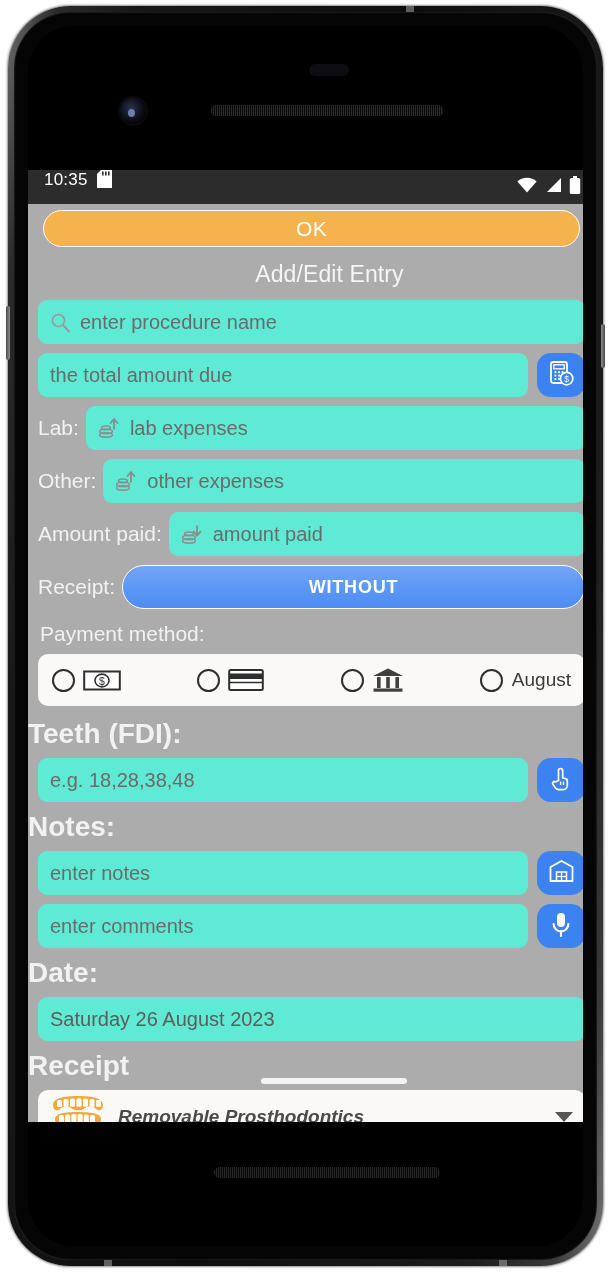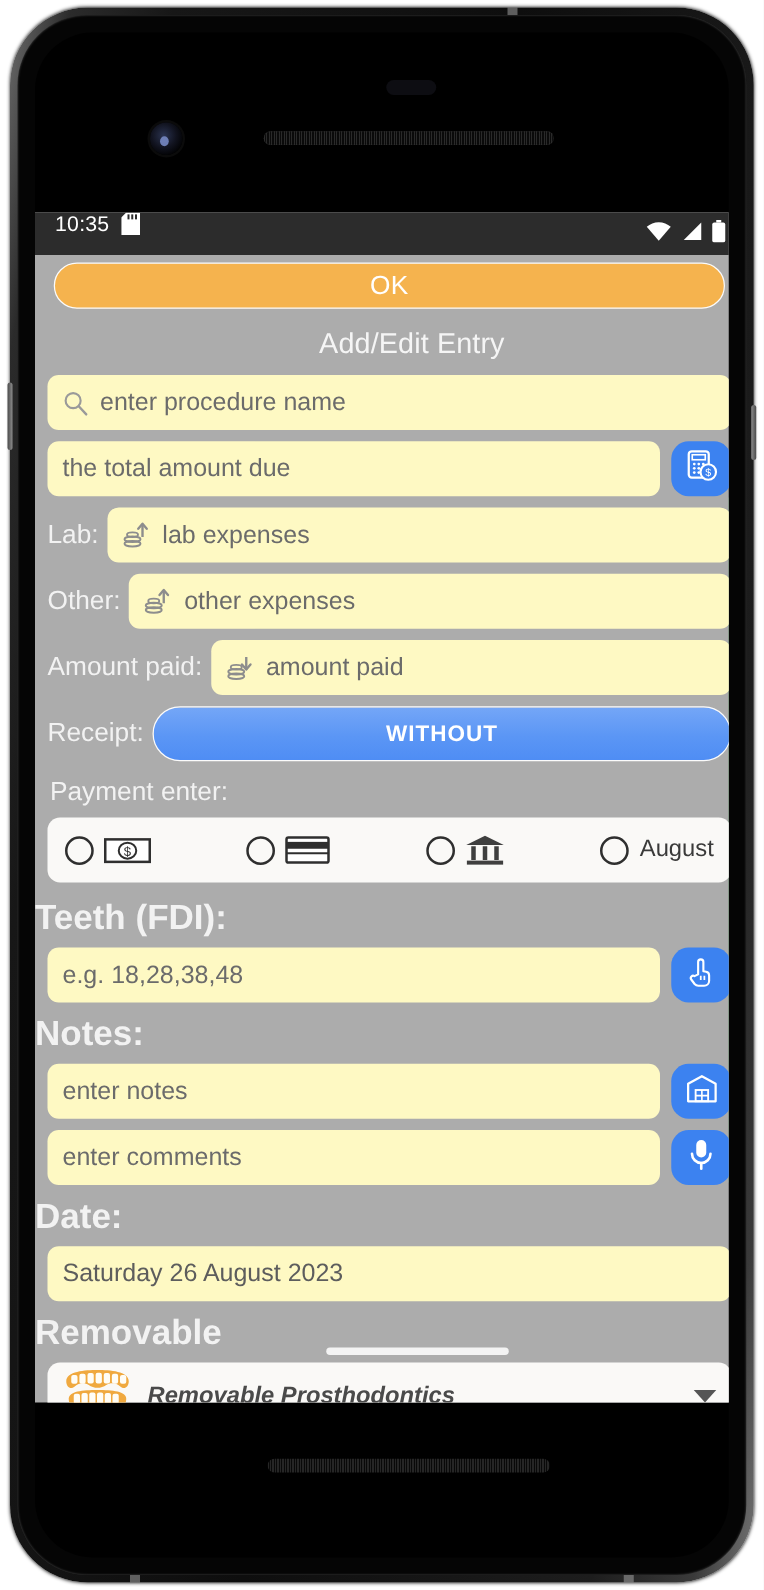--- a/index.html
+++ b/index.html
@@ -119,7 +119,7 @@
   .row-label { color: #f2f2f2; font-size: 21px; white-space: nowrap; padding-right: 7px; }
 
   .text-field {
-    background: #fef9c3; border-radius: 9px; height: 44px;
+    background: #5eead4; border-radius: 9px; height: 44px;
     display: flex; align-items: center; padding: 0 12px; flex: 1;
     color: #5d5d5d; font-size: 20px; overflow: hidden; white-space: nowrap;
   }

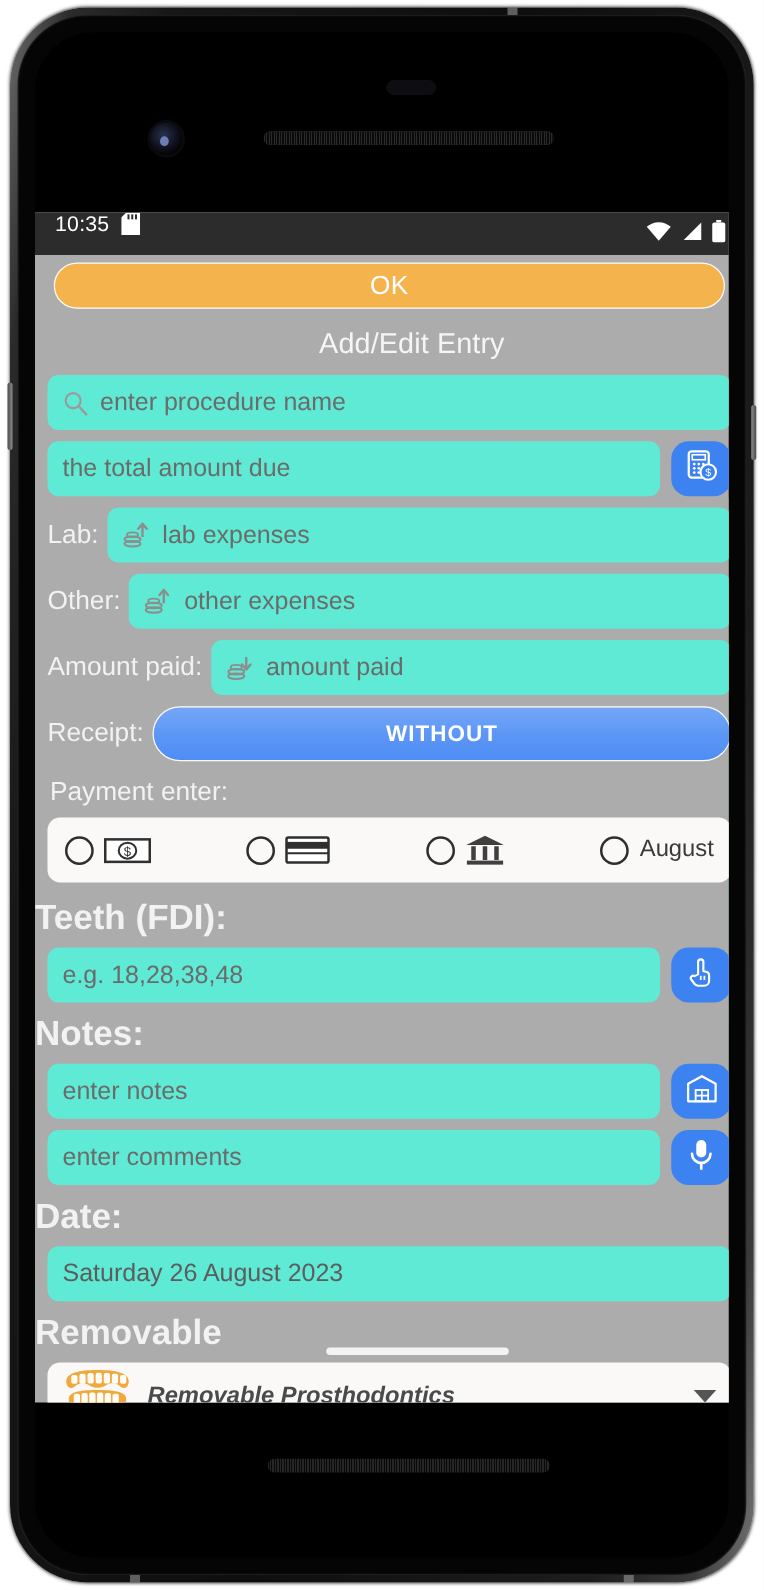--- a/index.html
+++ b/index.html
@@ -321,7 +321,7 @@
             <div id="receipt-toggle">WITHOUT</div>
           </div>
 
-          <div id="payment-method-label">Payment enter:</div>
+          <div id="payment-method-label">Payment method:</div>
           <div id="payment-options">
 
             <div class="pay-option">

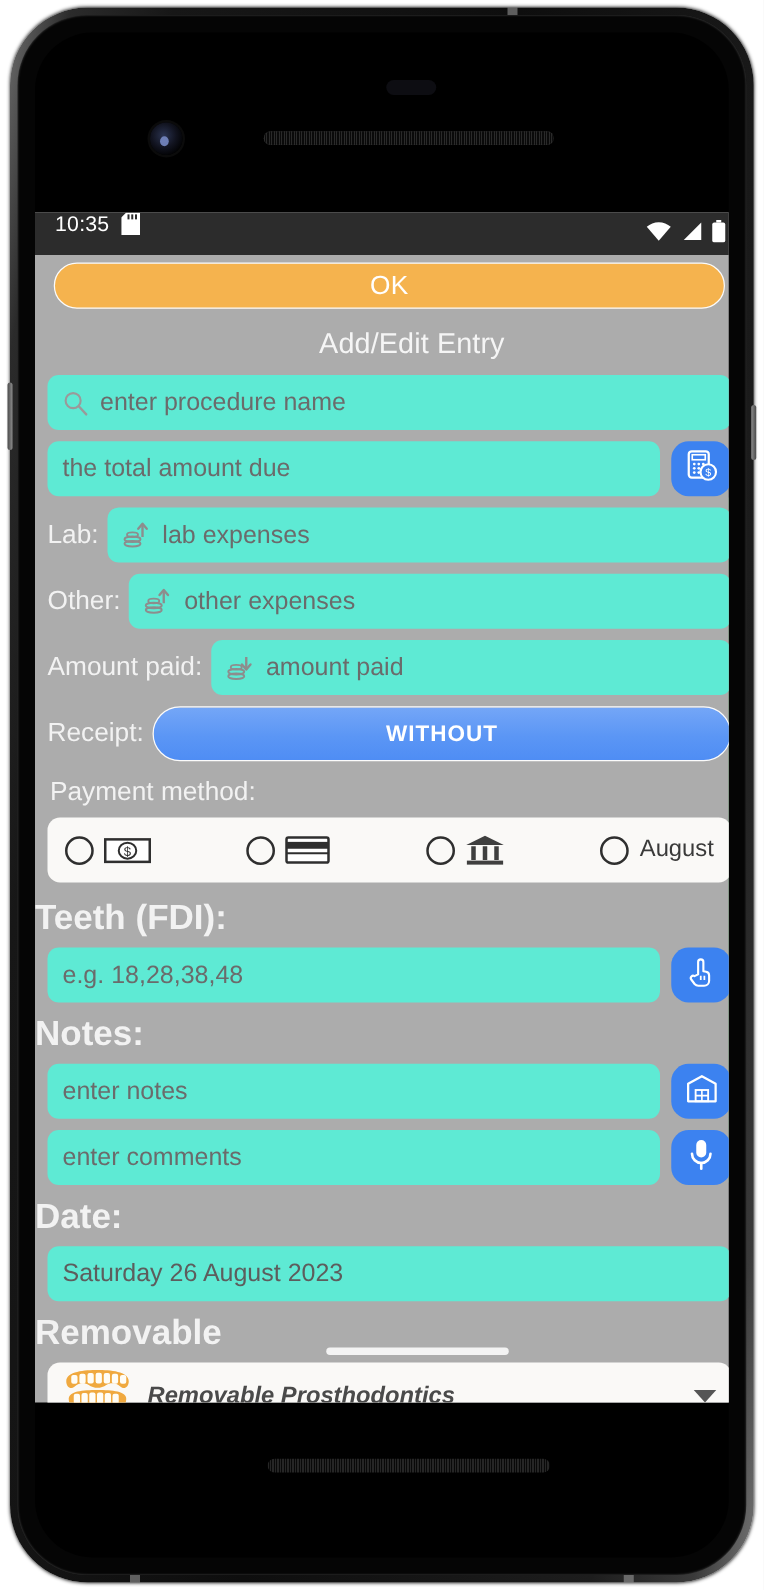--- a/index.html
+++ b/index.html
@@ -420,7 +420,7 @@
             </div>
           </div>
 
-          <div class="section-label">Removable</div>
+          <div class="section-label">Receipt</div>
           <div id="category-card">
             <span>
               <svg width="56" height="40" viewBox="0 0 56 40">

